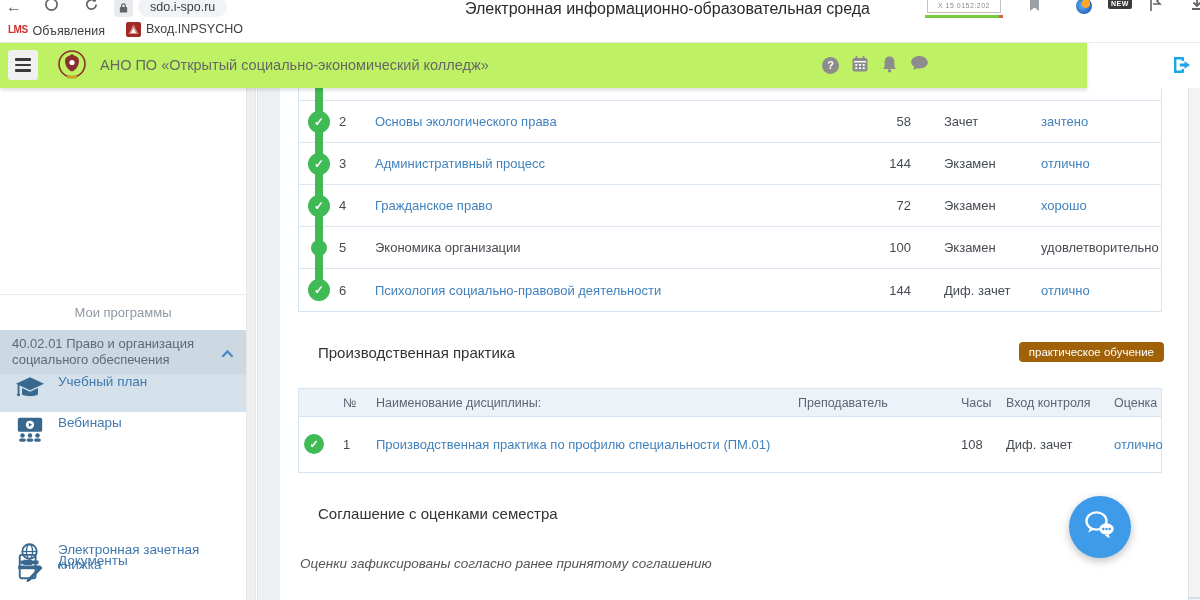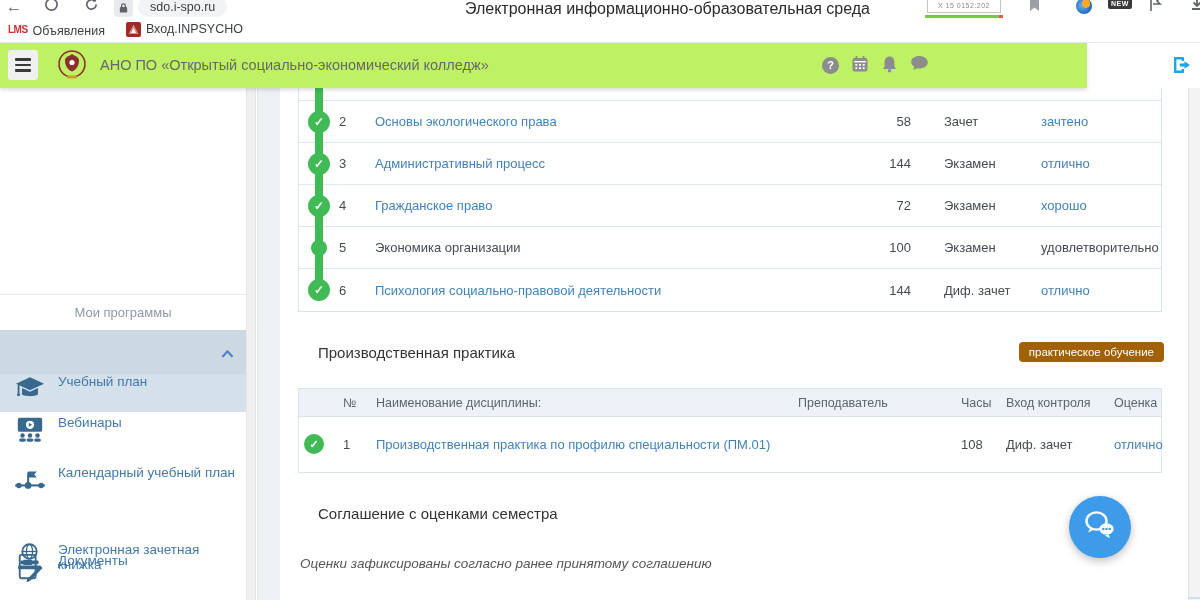--- a/index.html
+++ b/index.html
@@ -231,6 +231,7 @@
   <div class="sb-scroll"></div>
   <div class="sb-label">Мои программы</div>
   <div class="sb-program">
+    <span>40.02.01 Право и организация социального обеспечения</span>
     <span class="chev">
       <svg width="13" height="9" viewBox="0 0 14 10">
           <polyline points="2,8 7,2.5 12,8" fill="none" stroke="#4a86c8" stroke-width="2.4" stroke-linecap="round"></polyline>

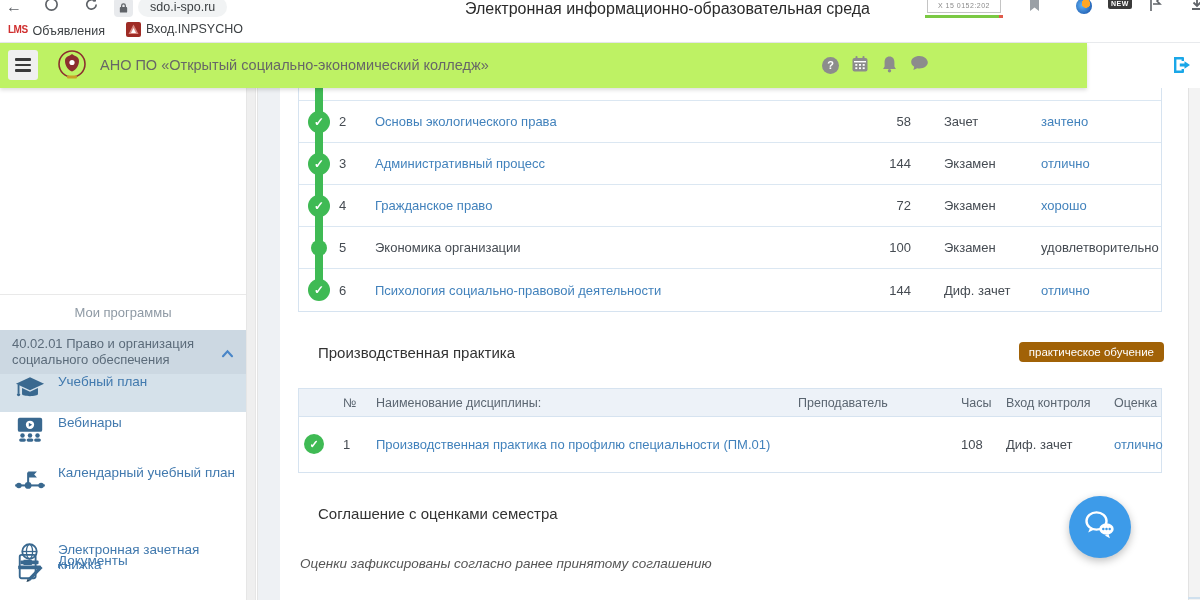--- a/index.html
+++ b/index.html
@@ -270,19 +270,6 @@
     <span class="lbl">Вебинары</span>
   </div>
 
-  <div class="sb-item sb-i2">
-    <span class="ic">
-      <svg width="32" height="26" viewBox="0 0 34 28">
-          <path d="M1 22h32" stroke="#39688f" stroke-width="2.2"></path>
-          <circle cx="5" cy="22" r="3" fill="#39688f"></circle>
-          <circle cx="29" cy="22" r="3" fill="#39688f"></circle>
-          <circle cx="15" cy="22" r="3.6" fill="#39688f"></circle>
-          <path d="M15 21V8" stroke="#39688f" stroke-width="2.2"></path>
-          <path d="M15 7h9.5l-3 3.2 3 3.2H15z" fill="#39688f"></path>
-        </svg>
-    </span>
-    <span class="lbl">Календарный учебный план</span>
-  </div>
 
   <div class="sb-item sb-i3">
     <span class="ic">

